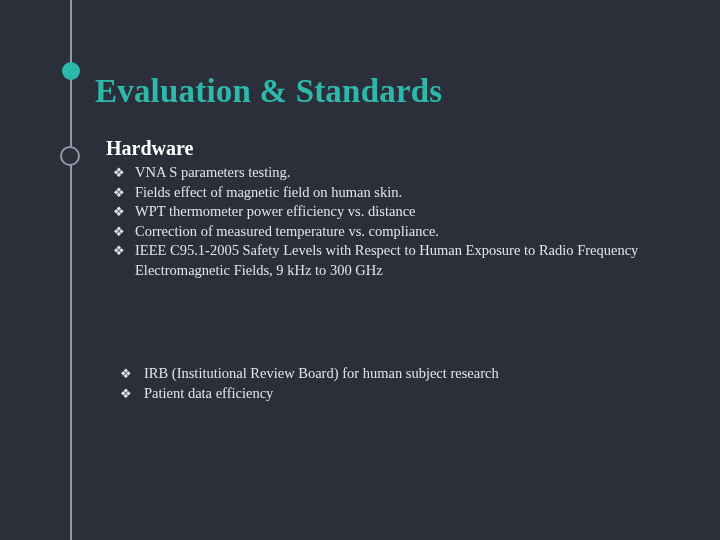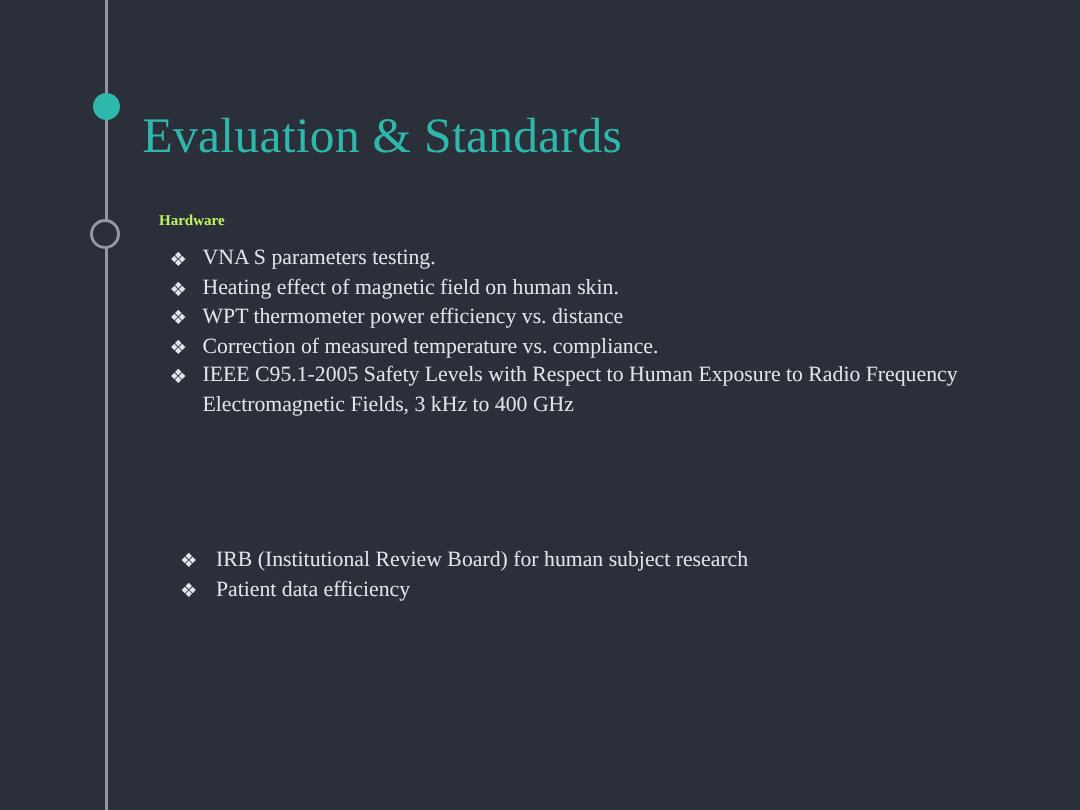--- a/index.html
+++ b/index.html
@@ -59,7 +59,7 @@
     line-height: 40px;
     color: #2eb8ac;
     font-family: "Liberation Serif", serif;
-    font-weight: normal;
+    font-weight: bold;
     letter-spacing: 0.2px;
     white-space: nowrap;
   }

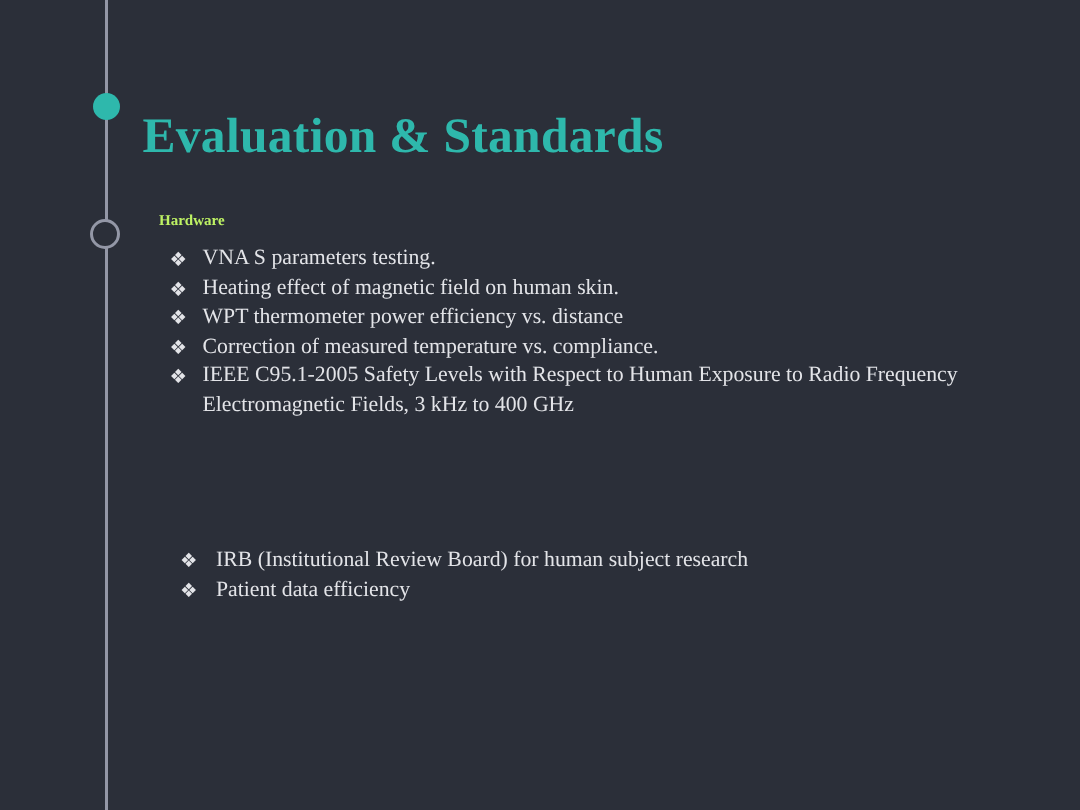--- a/index.html
+++ b/index.html
@@ -69,8 +69,8 @@
     position: absolute;
   }
   .section-heading {
-    color: #bef264;
-    font-size: 10px;
+    color: #ffffff;
+    font-size: 20px;
     font-weight: bold;
     font-family: "Liberation Serif", serif;
     line-height: 18px;

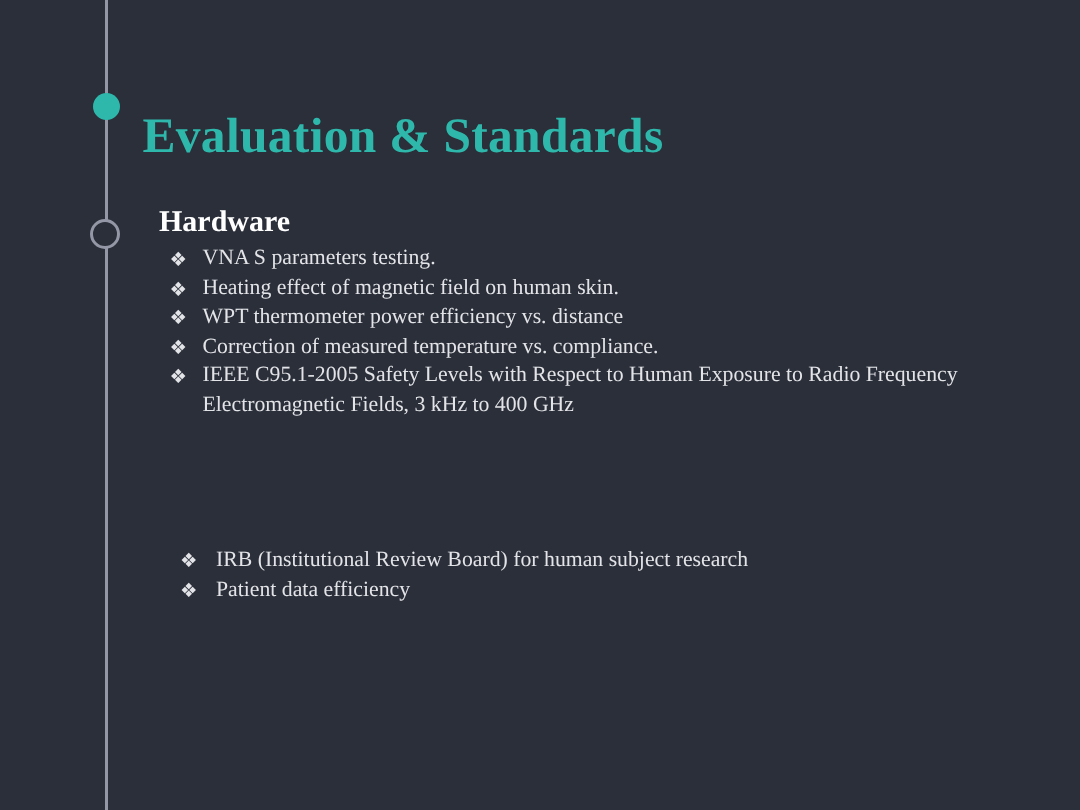--- a/index.html
+++ b/index.html
@@ -136,7 +136,7 @@
       </li>
       <li class="bullet-item">
         <span class="bullet-glyph">❖</span>
-        <span class="bullet-text">Heating effect of magnetic field on human skin.</span>
+        <span class="bullet-text">Fields effect of magnetic field on human skin.</span>
       </li>
       <li class="bullet-item">
         <span class="bullet-glyph">❖</span>

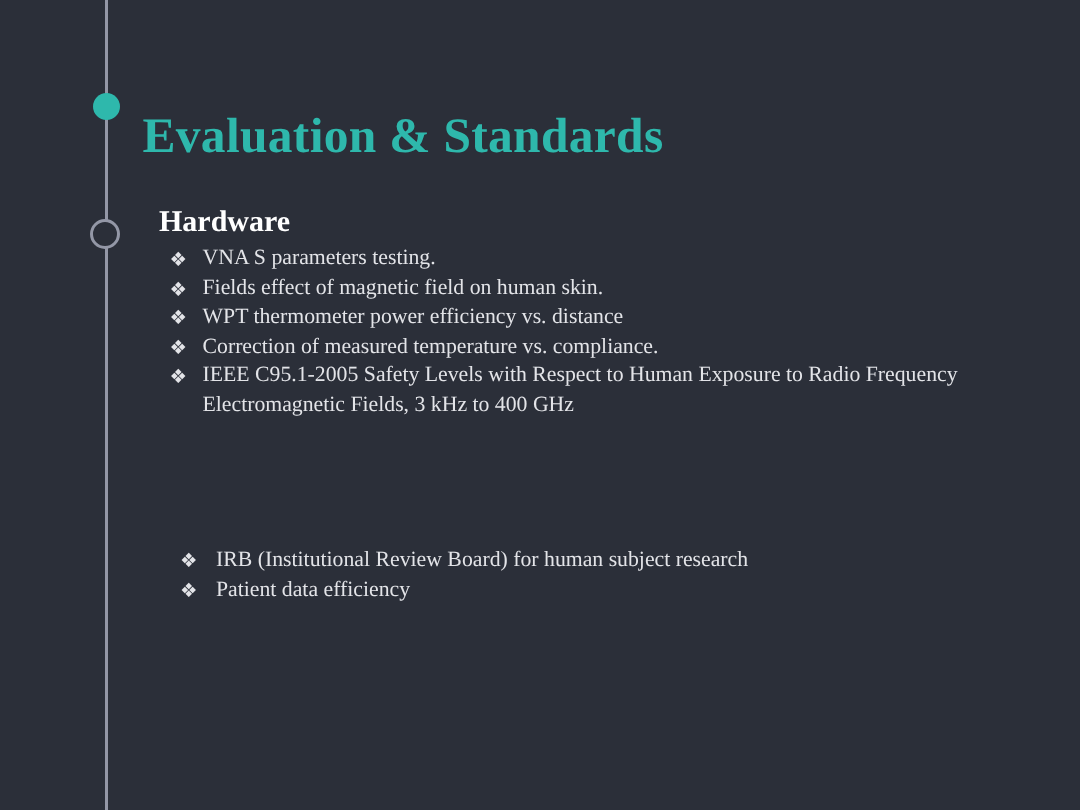--- a/index.html
+++ b/index.html
@@ -148,7 +148,7 @@
       </li>
       <li class="bullet-item">
         <span class="bullet-glyph">❖</span>
-        <span class="bullet-text">IEEE C95.1-2005 Safety Levels with Respect to Human Exposure to Radio Frequency Electromagnetic Fields, 3 kHz to 400 GHz</span>
+        <span class="bullet-text">IEEE C95.1-2005 Safety Levels with Respect to Human Exposure to Radio Frequency Electromagnetic Fields, 9 kHz to 300 GHz</span>
       </li>
     </ul>
   </div>

